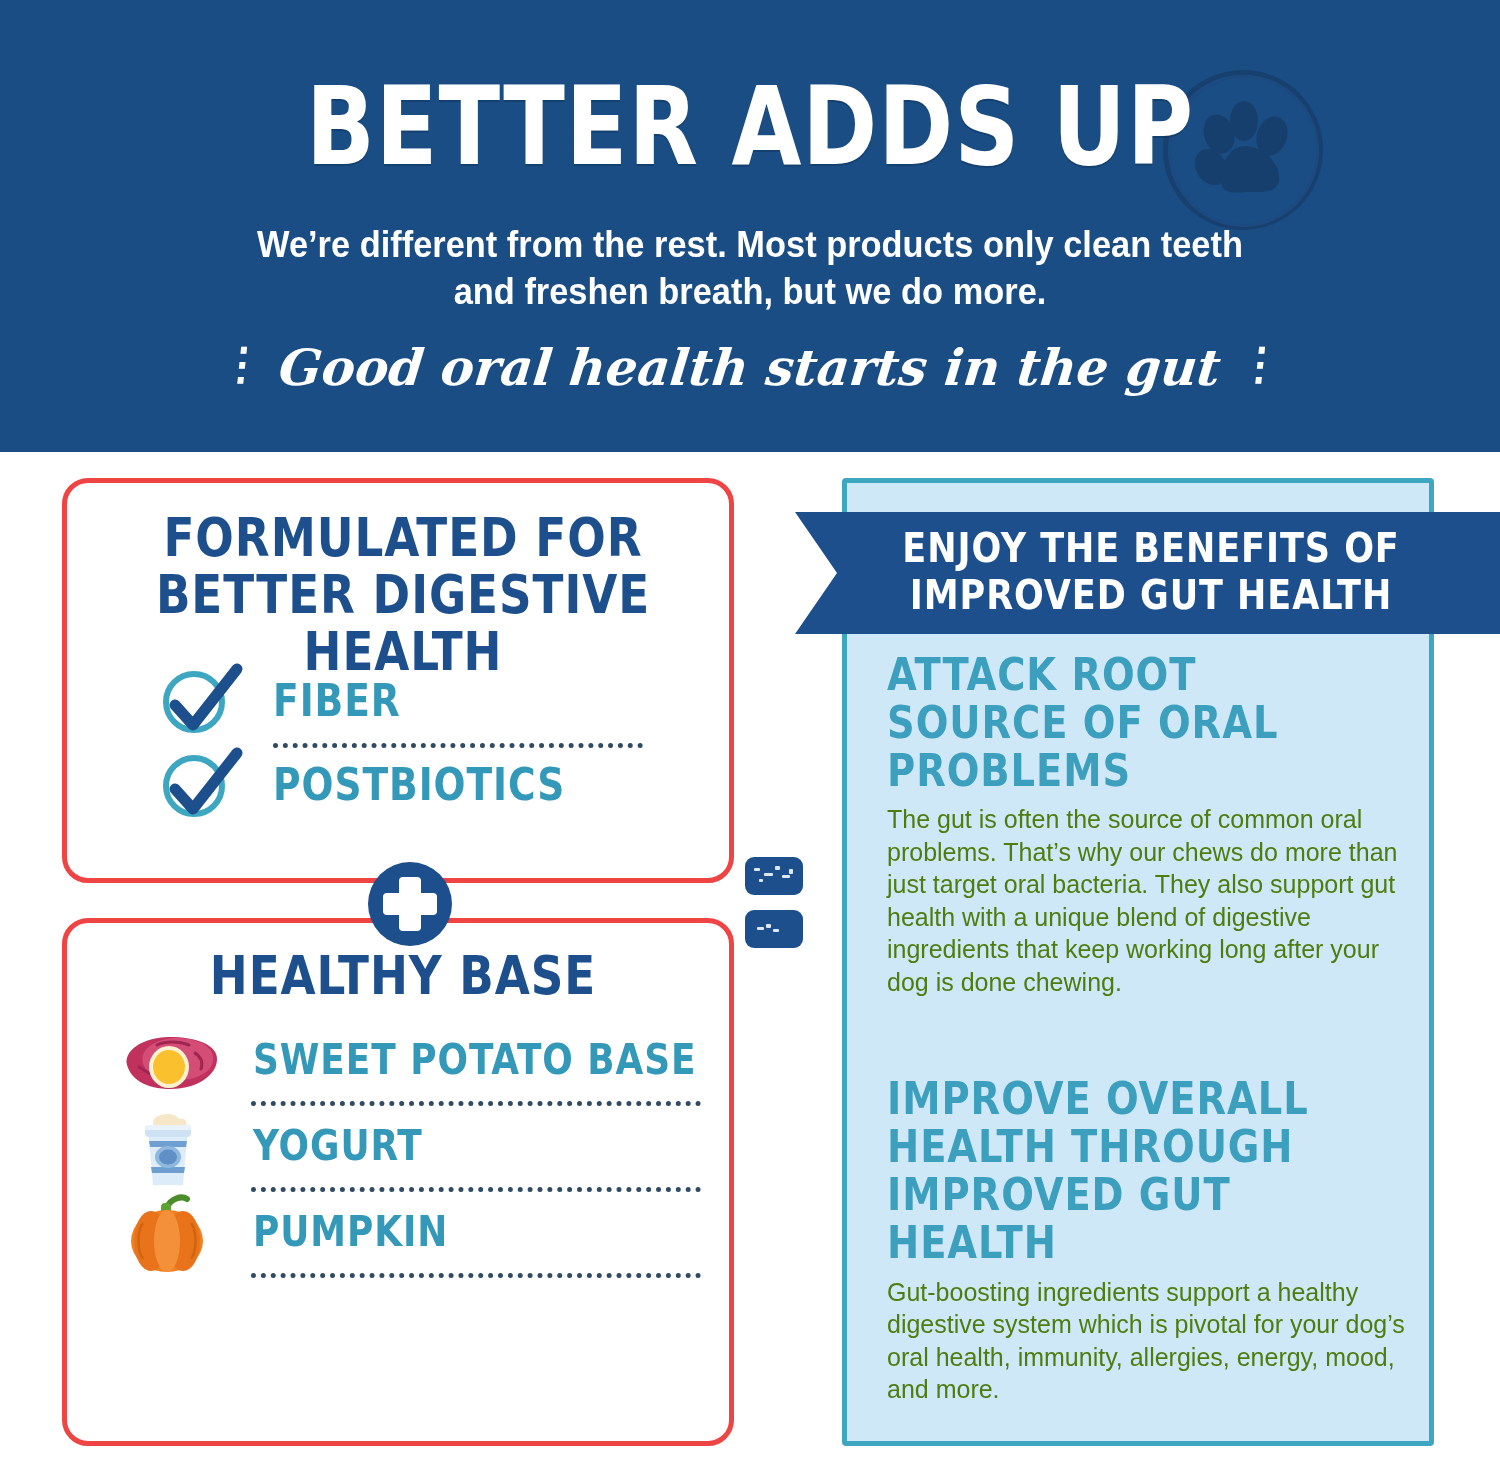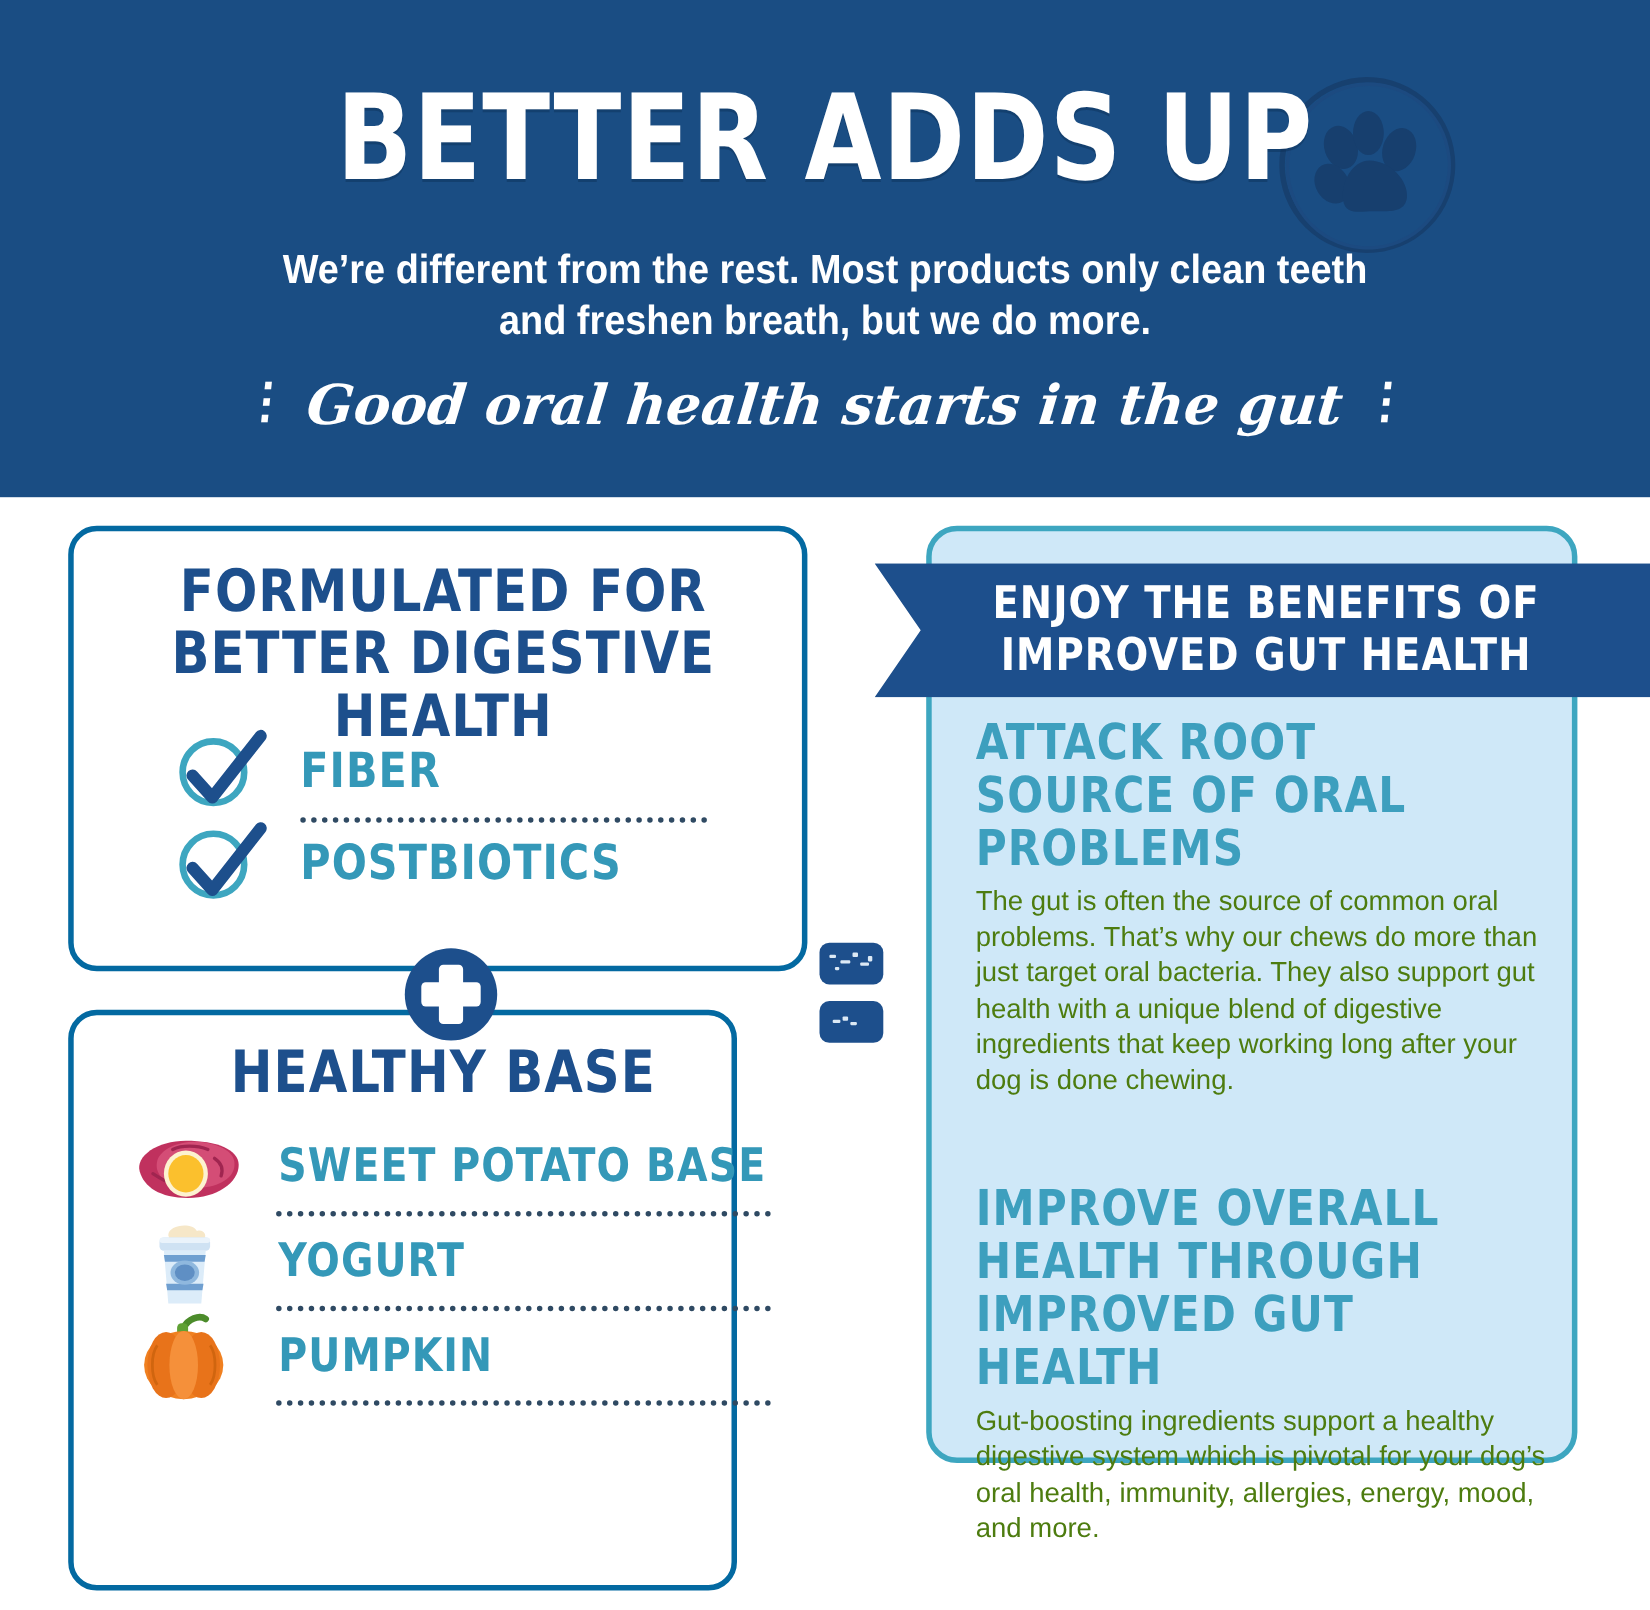--- a/index.html
+++ b/index.html
@@ -78,7 +78,7 @@
   .card {
     position:absolute;
     background:#ffffff;
-    border:5px solid #0369a1;
+    border:5px solid #ef4444;
     border-radius:26px;
     text-decoration:underline;
   }

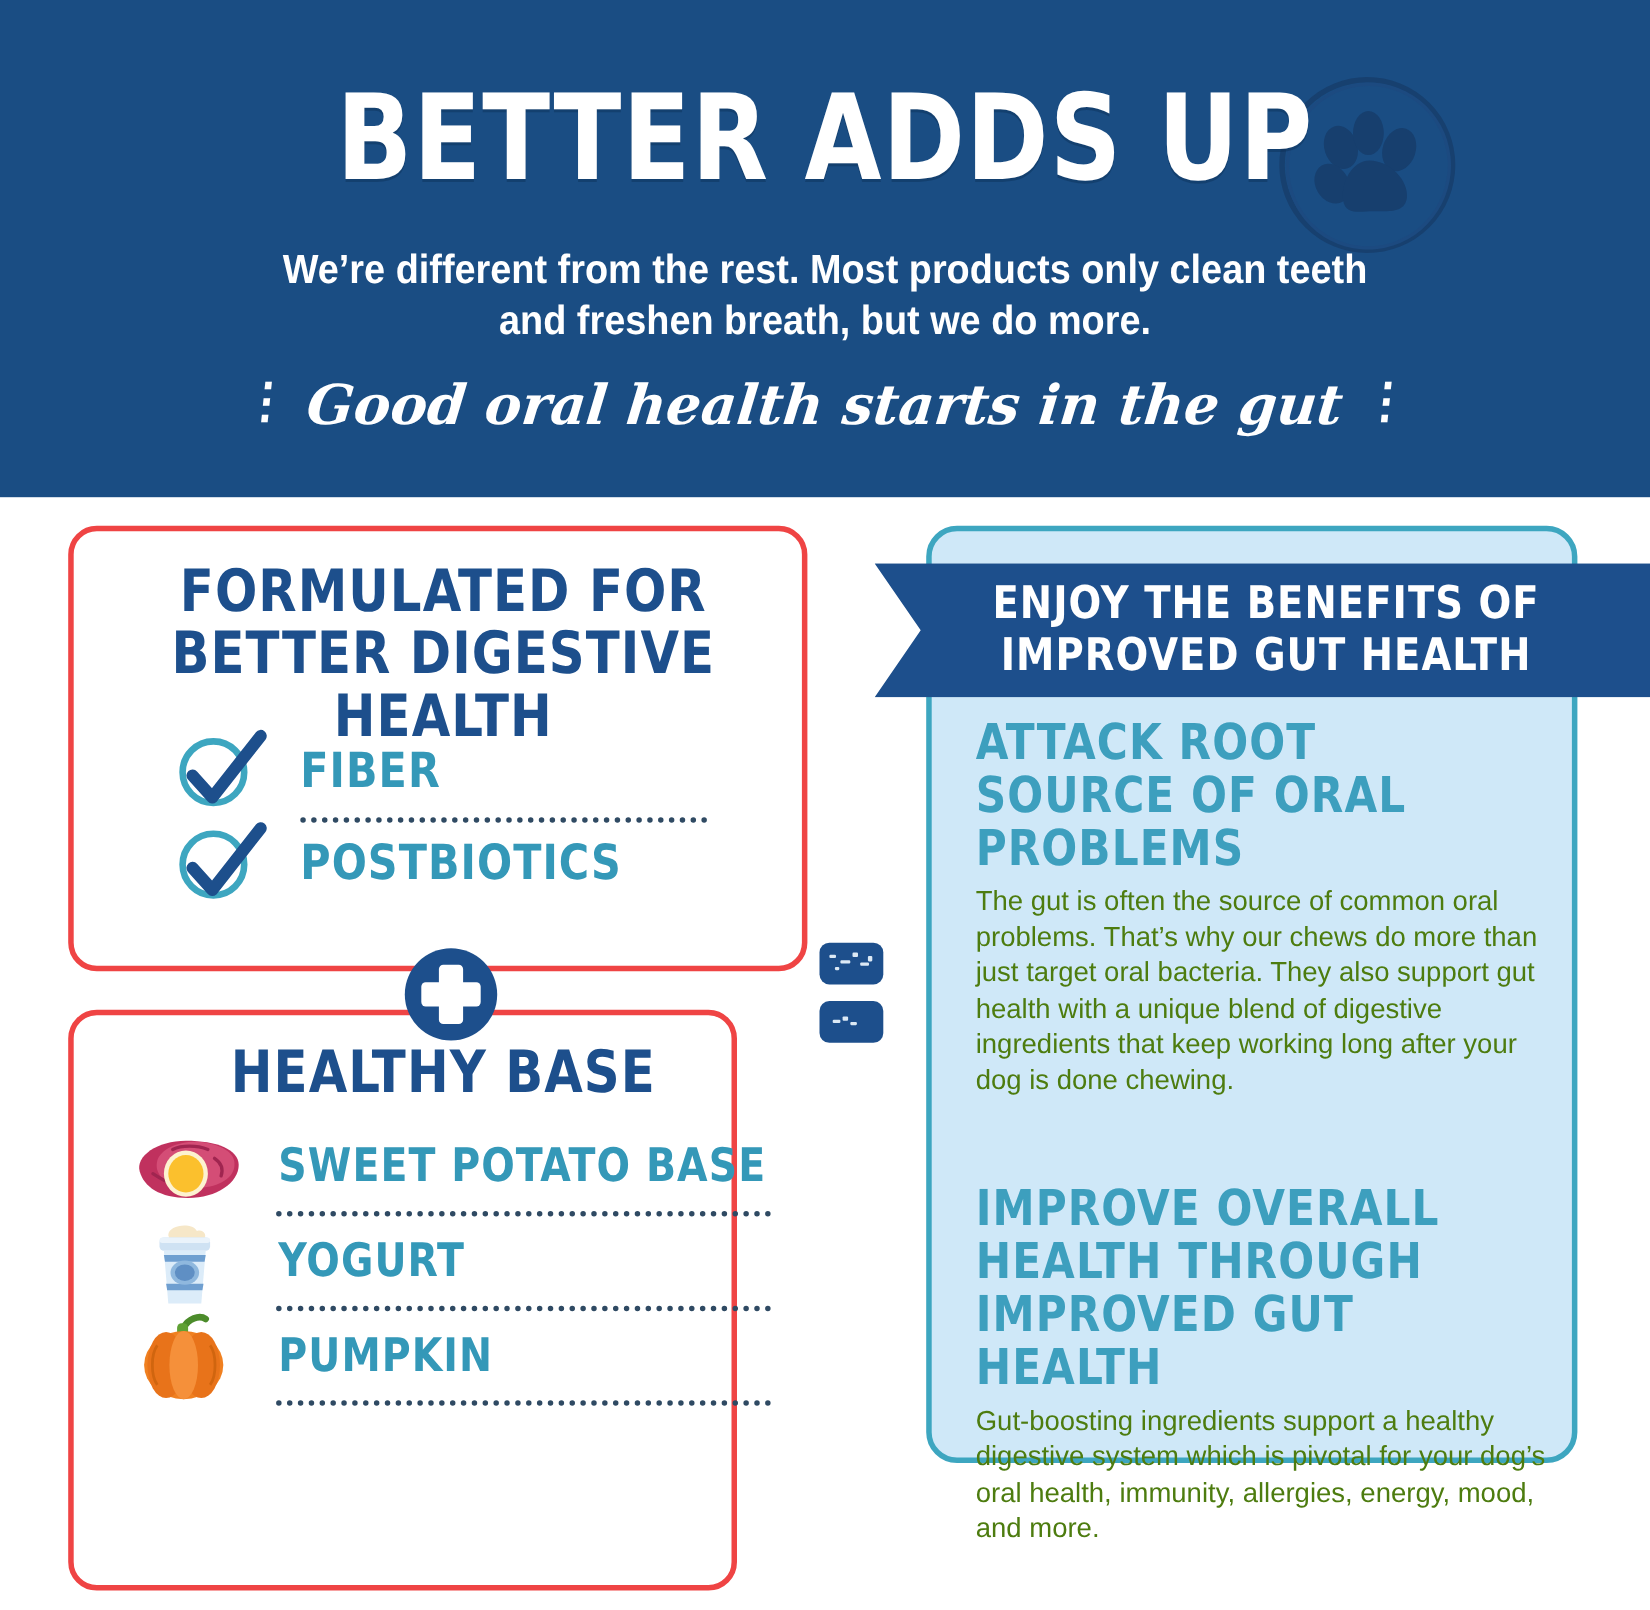--- a/index.html
+++ b/index.html
@@ -167,10 +167,10 @@
 
   
   #right-panel {
-    position:absolute; left:842px; top:478px; width:592px; height:852px;
+    position:absolute; left:842px; top:478px; width:592px; height:968px;
     background:#cfe8f8;
     border:5px solid #3da6c0;
-    border-radius:28px;
+    border-radius:4px;
   }
   .ribbon {
     position:absolute; left:795px; top:512px; width:710px; height:122px;

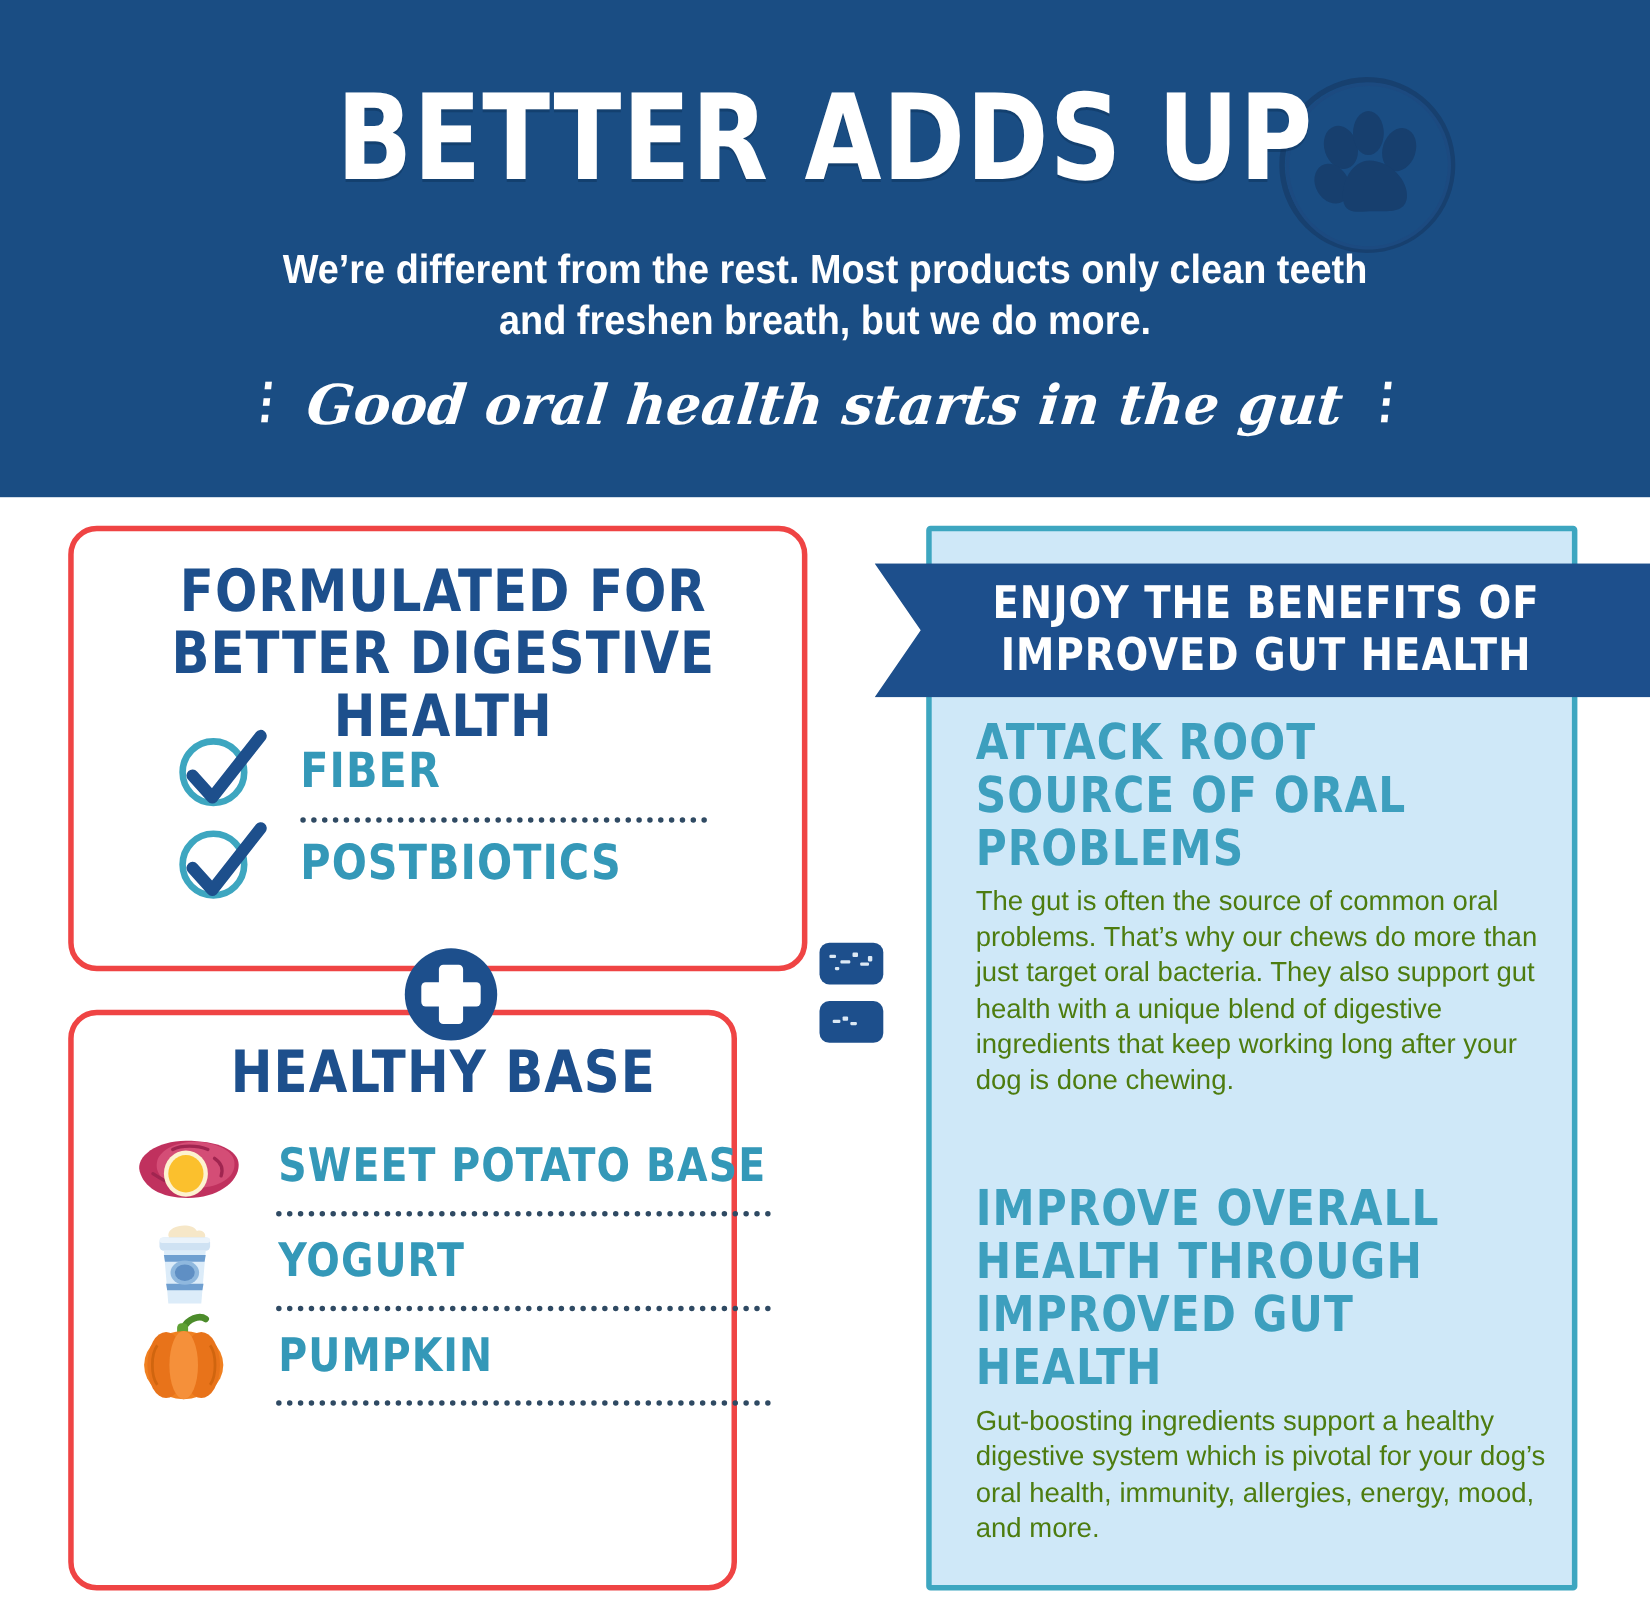--- a/index.html
+++ b/index.html
@@ -83,7 +83,7 @@
     text-decoration:underline;
   }
   #card-formulated { left:62px; top:478px; width:672px; height:405px; }
-  #card-base       { left:62px; top:918px; width:608px; height:528px; }
+  #card-base       { left:62px; top:918px; width:672px; height:528px; }
 
   .card-title {
     text-align:center;

